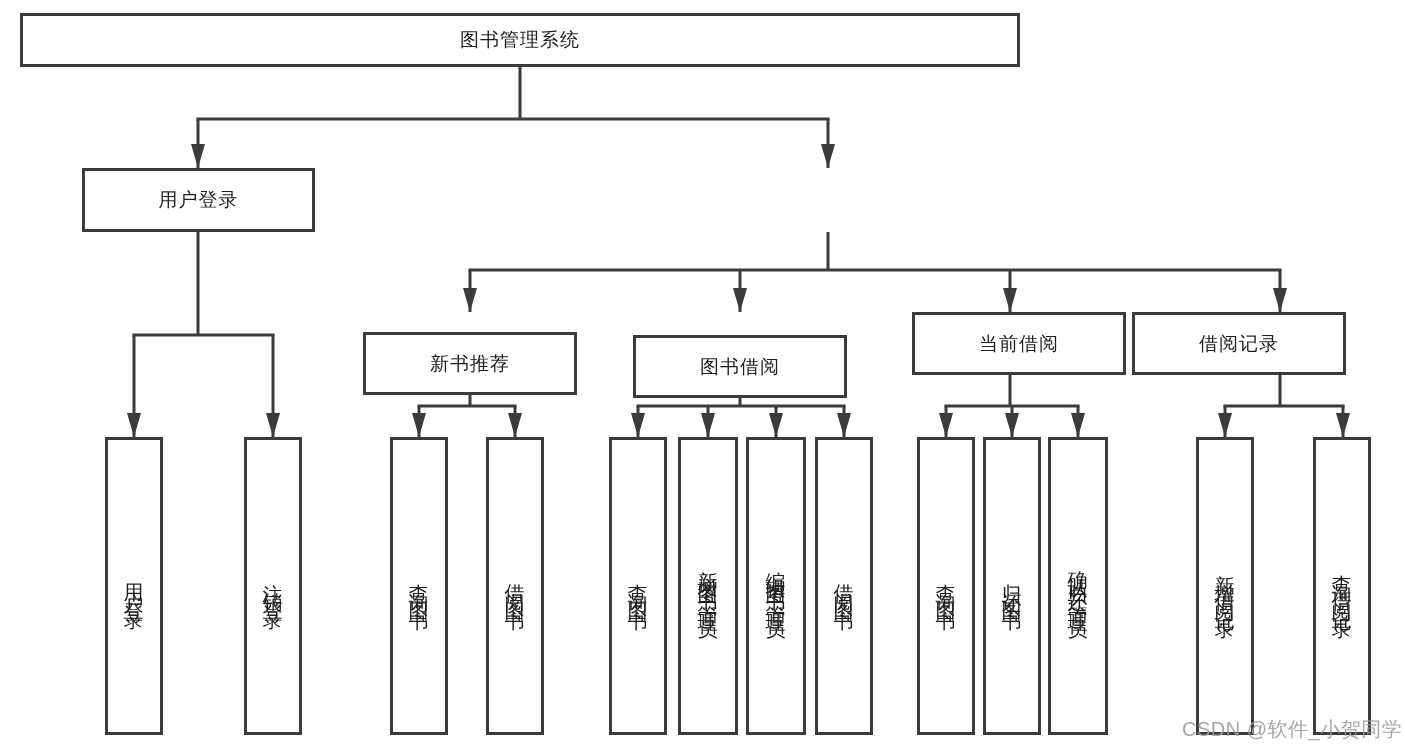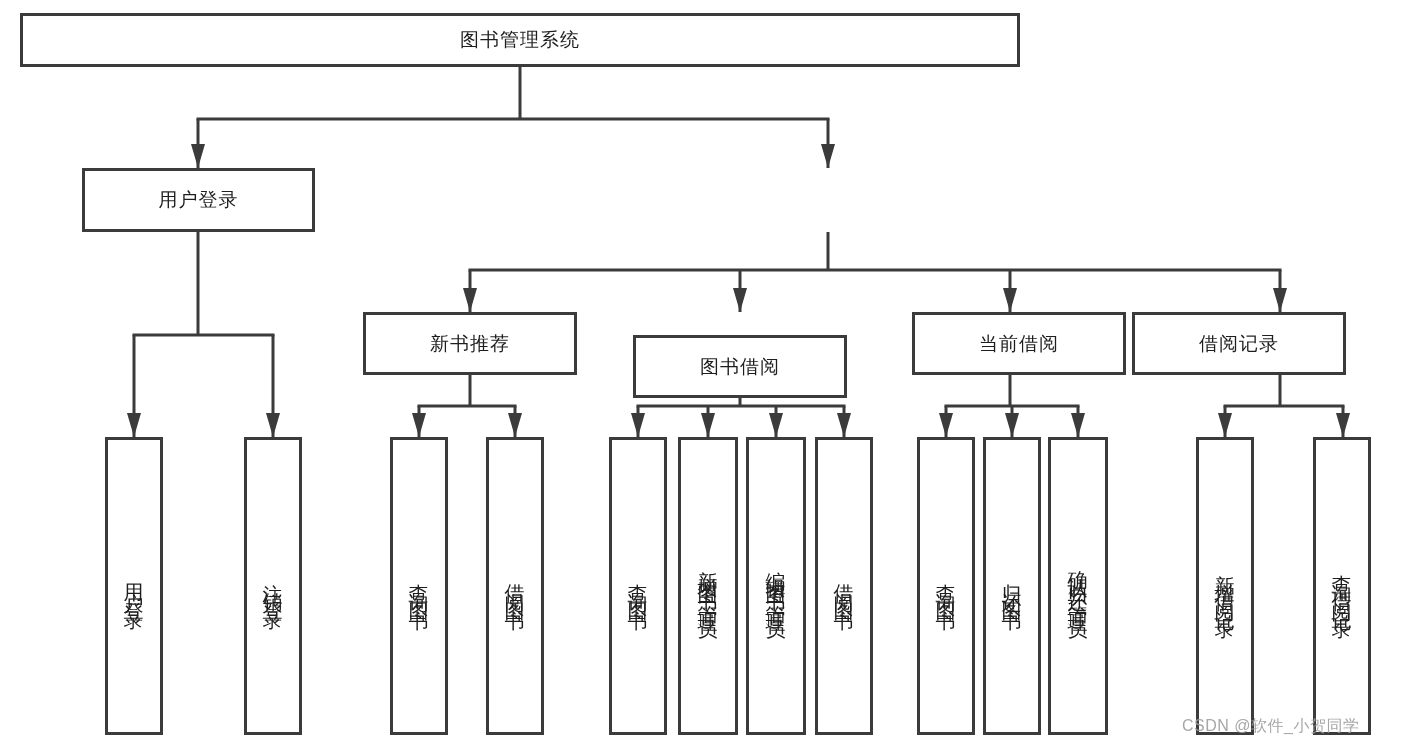--- a/index.html
+++ b/index.html
@@ -41,7 +41,7 @@
   .node-lv2-a  { left: 82px;   top: 168px; width: 233px;  height: 64px; }
   .node-lv2-b  { left: 711px;  top: 168px; width: 234px;  height: 64px; }
   .node-lv3    { top: 312px;   width: 214px; height: 63px; }
-  .lv3-1 { left: 363px; }
+  .lv3-1 { left: 363px; margin-top: 20px; }
   .lv3-2 { left: 633px; margin-top: 23px; }
   .lv3-3 { left: 912px; }
   .lv3-4 { left: 1132px; }

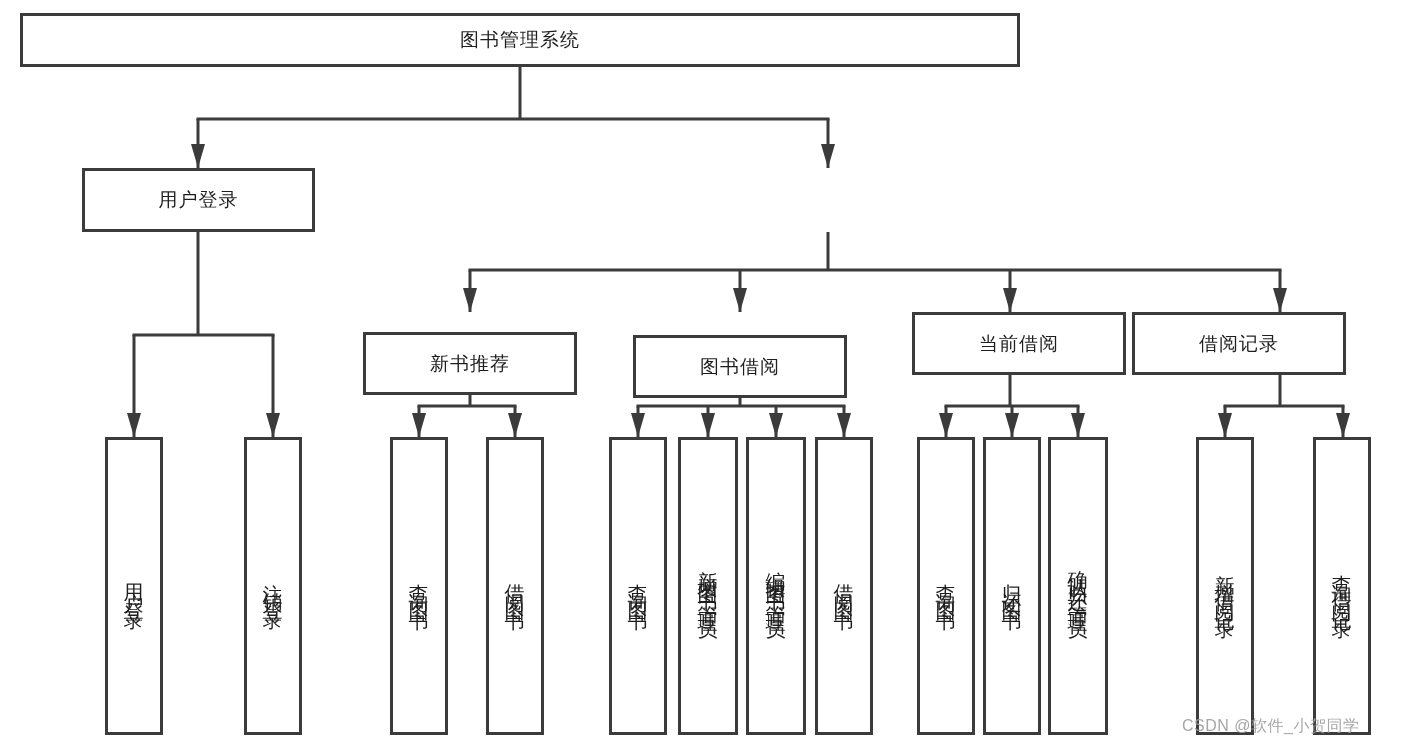--- a/index.html
+++ b/index.html
@@ -75,7 +75,7 @@
     position: absolute;
     left: 1182px;
     top: 716px;
-    font-size: 16px;
+    font-size: 20px;
     color: var(--watermark, #9d9d9d);
     opacity: 0.9;
     white-space: nowrap;

